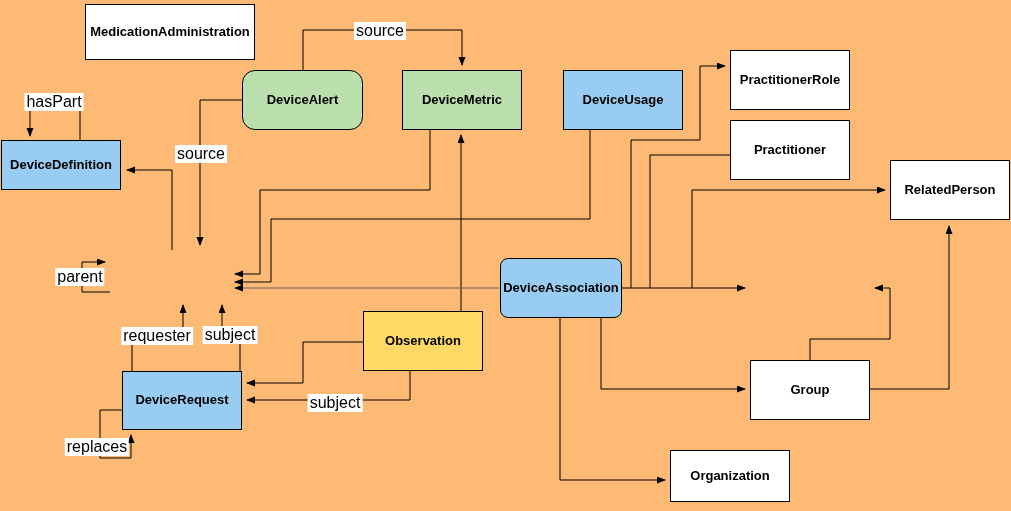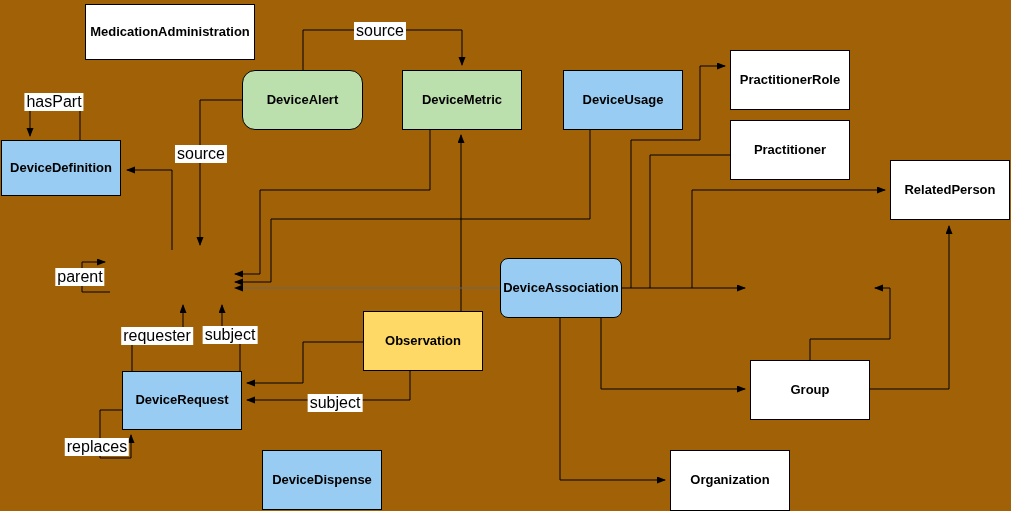--- a/index.html
+++ b/index.html
@@ -4,7 +4,7 @@
 <style>
   html,body{margin:0;padding:0;background:#fff;}
   .canvas{
-    position:relative;width:1011px;height:511px;background:#a16207;
+    position:relative;width:1011px;height:511px;background:#fdba74;
     font-family:"Liberation Sans",sans-serif;overflow:hidden;
   }
   svg.edges{position:absolute;left:0;top:0;width:1011px;height:511px;}

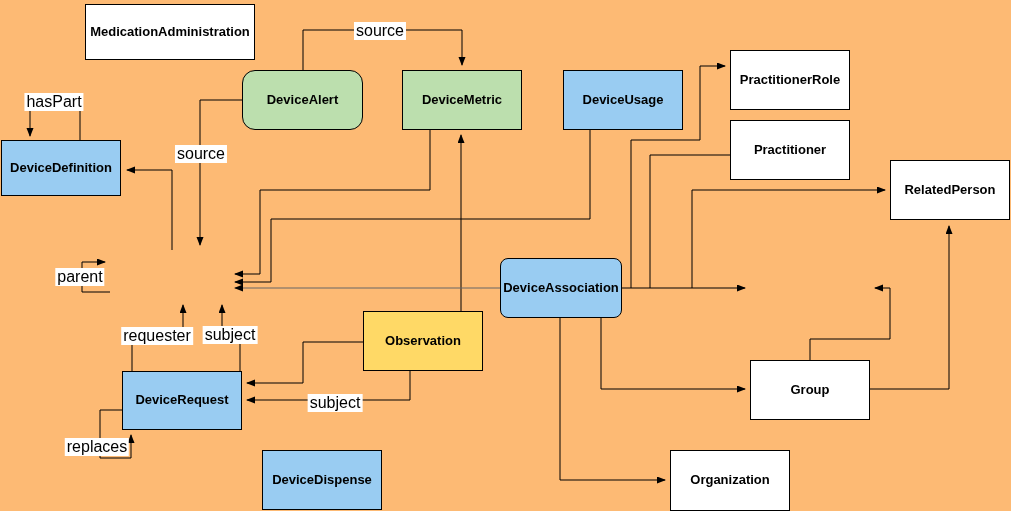--- a/index.html
+++ b/index.html
@@ -99,7 +99,7 @@
   <div class="node white" style="left:730px;top:120px;width:120px;height:60px;">
     <span>Practitioner</span>
   </div>
-  <div class="node blue" style="left:1px;top:140px;width:120px;height:56px;">
+  <div class="node blue" style="left:1px;top:140px;width:120px;height:50px;">
     <span>DeviceDefinition</span>
   </div>
   <div class="node white" style="left:890px;top:160px;width:120px;height:60px;">

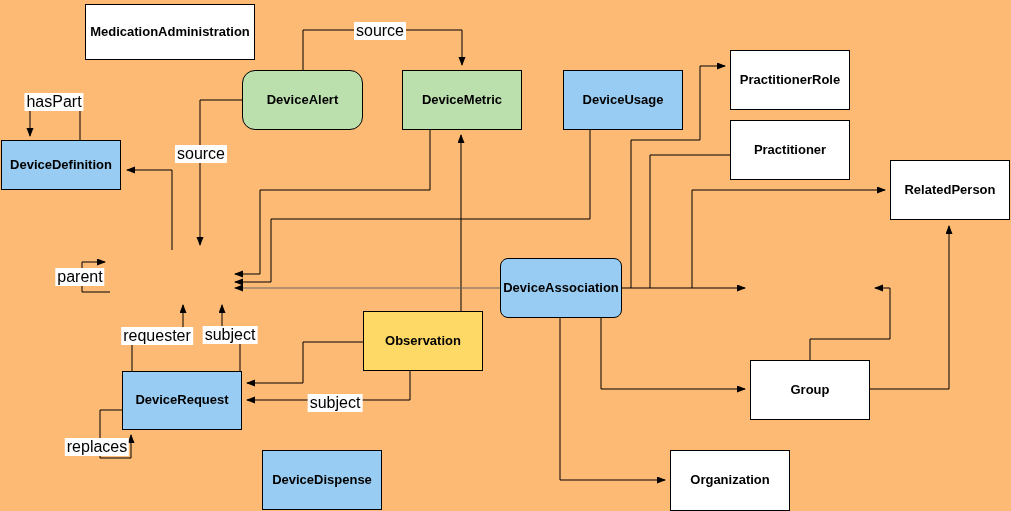--- a/index.html
+++ b/index.html
@@ -117,9 +117,6 @@
   <div class="node white" style="left:750px;top:360px;width:120px;height:60px;">
     <span>Group</span>
   </div>
-  <div class="node blue" style="left:262px;top:450px;width:120px;height:60px;">
-    <span>DeviceDispense</span>
-  </div>
   <div class="node white" style="left:670px;top:450px;width:120px;height:61px;">
     <span>Organization</span>
   </div>

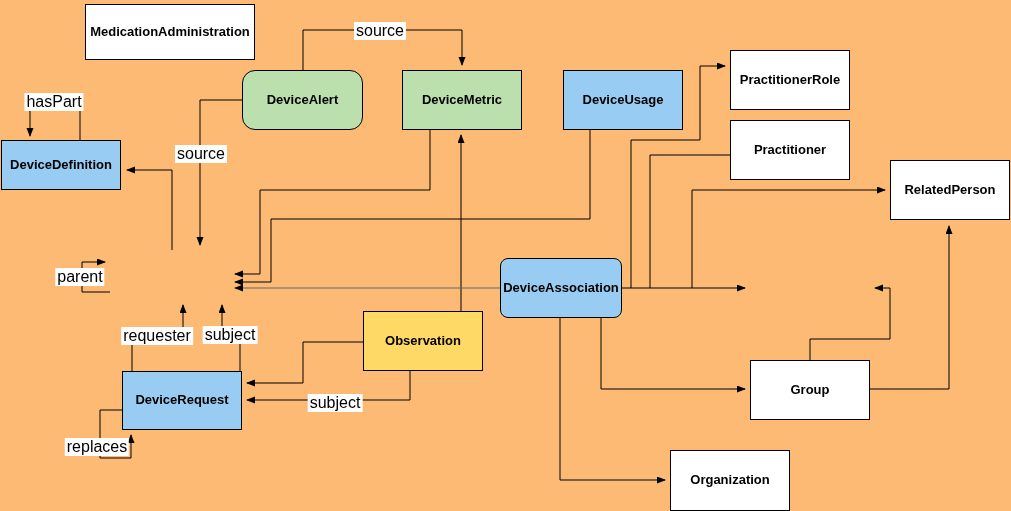--- a/index.html
+++ b/index.html
@@ -117,7 +117,7 @@
   <div class="node white" style="left:750px;top:360px;width:120px;height:60px;">
     <span>Group</span>
   </div>
-  <div class="node white" style="left:670px;top:450px;width:120px;height:61px;">
+  <div class="node white" style="left:670px;top:450px;width:120px;height:52px;">
     <span>Organization</span>
   </div>
 

